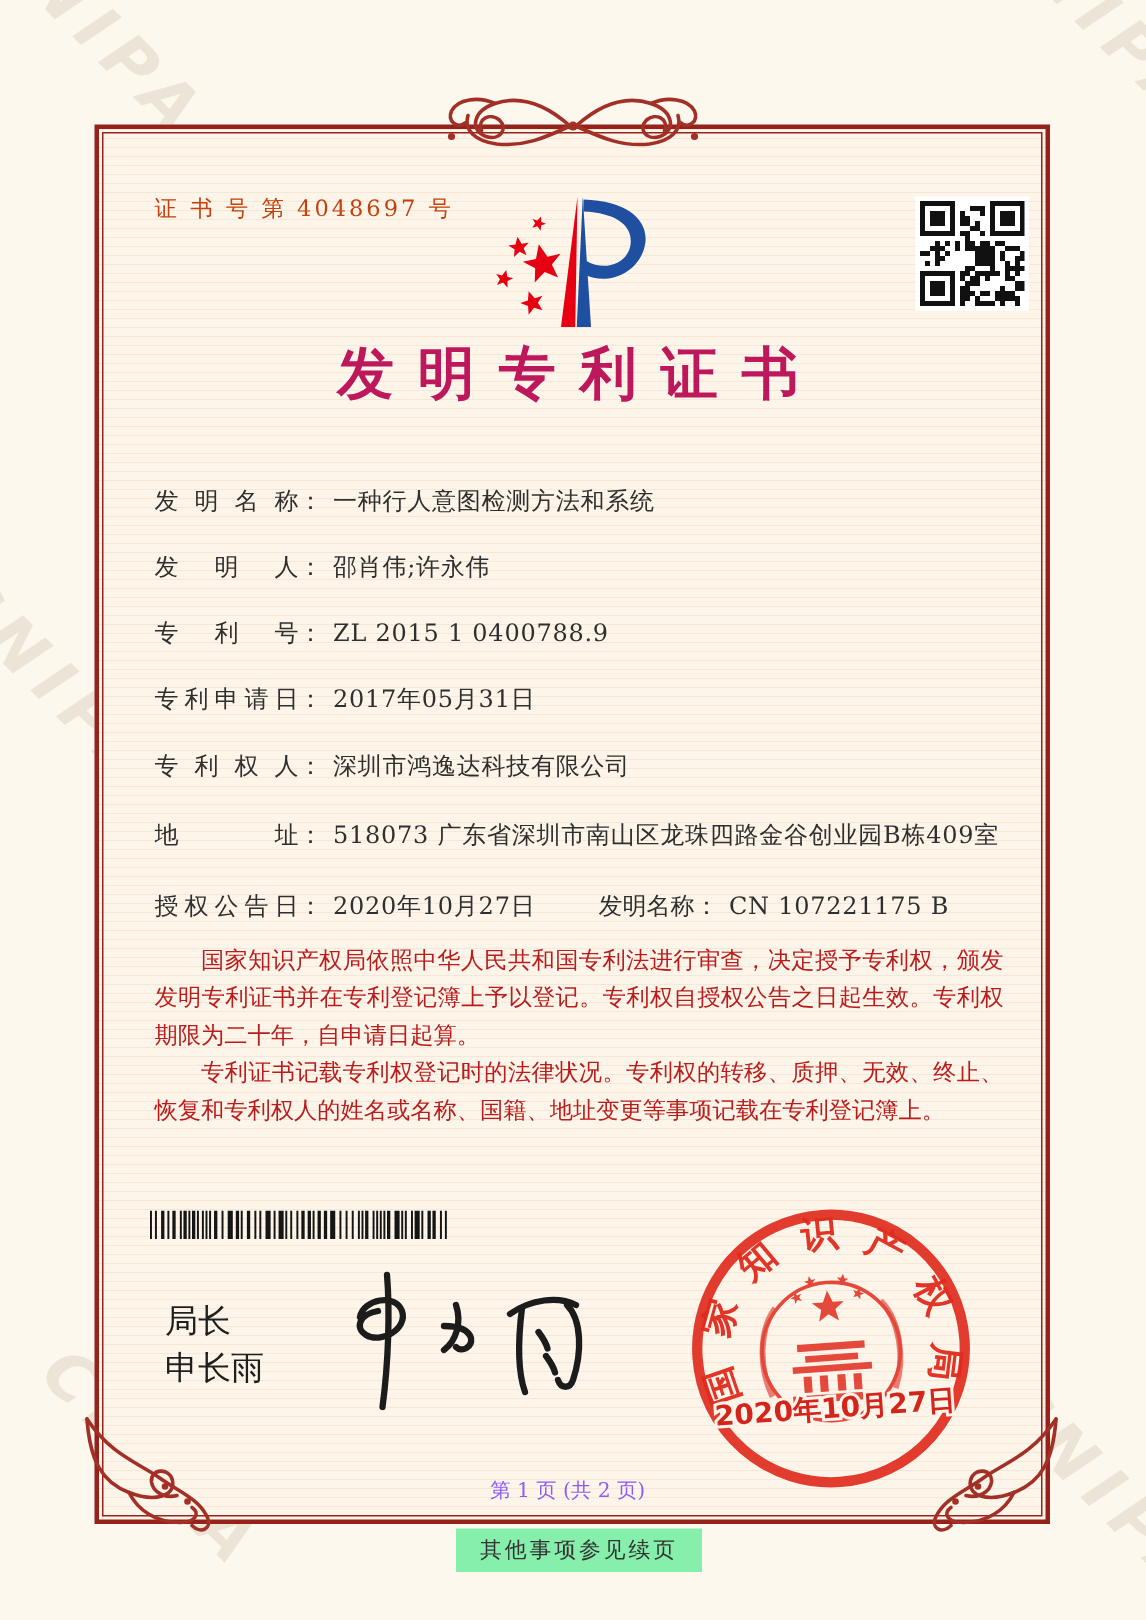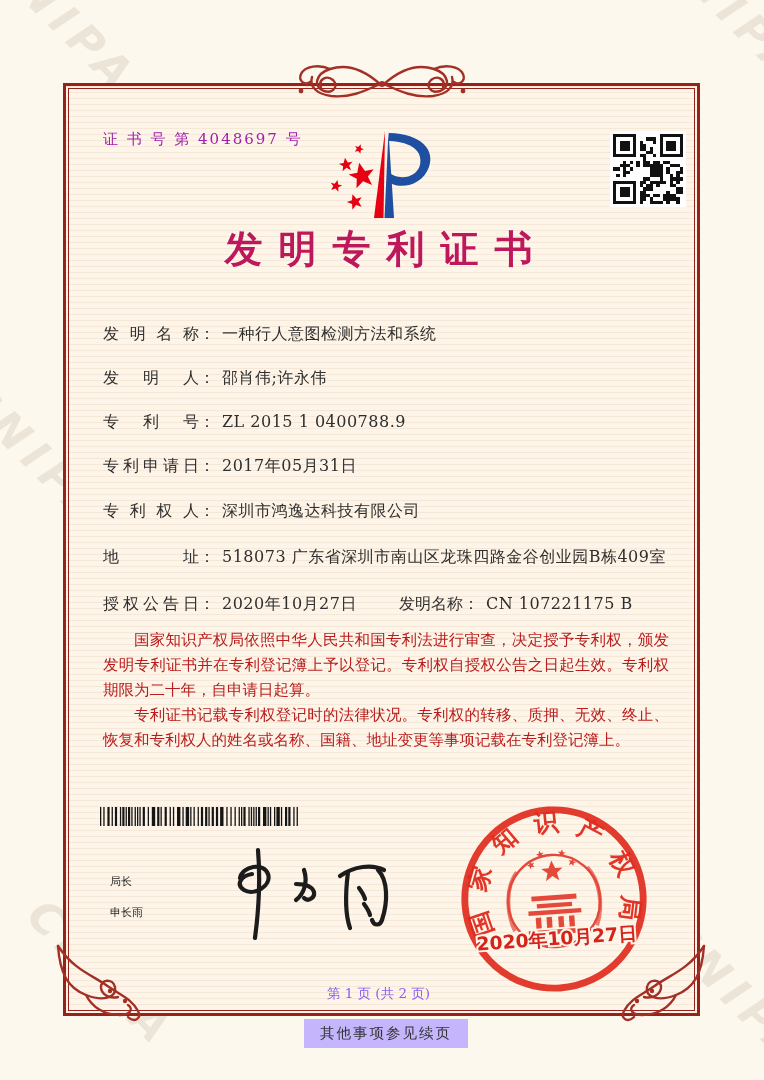--- a/index.html
+++ b/index.html
@@ -16,7 +16,7 @@
          repeating-linear-gradient(180deg, rgba(209,160,120,0.16) 0 1px, rgba(0,0,0,0) 1px 6px),#fdf5e9;}
   .frame-inner{position:absolute;inset:2px;border:1px solid var(--frame-red,#96221c);}
   
-  .cert-no{position:absolute;left:103px;top:130px;font-size:15px;letter-spacing:2px;color:#a21caf;}
+  .cert-no{position:absolute;left:103px;top:130px;font-size:15px;letter-spacing:2px;color:#c2410c;}
   .logo{position:absolute;left:325px;top:124px;width:130px;height:100px;}
   .qr{position:absolute;left:610px;top:131px;width:76px;height:76px;background:#fff;padding:3px;box-sizing:border-box;}
   .title{position:absolute;left:63px;top:224px;width:631px;text-align:center;font-size:38px;font-weight:600;

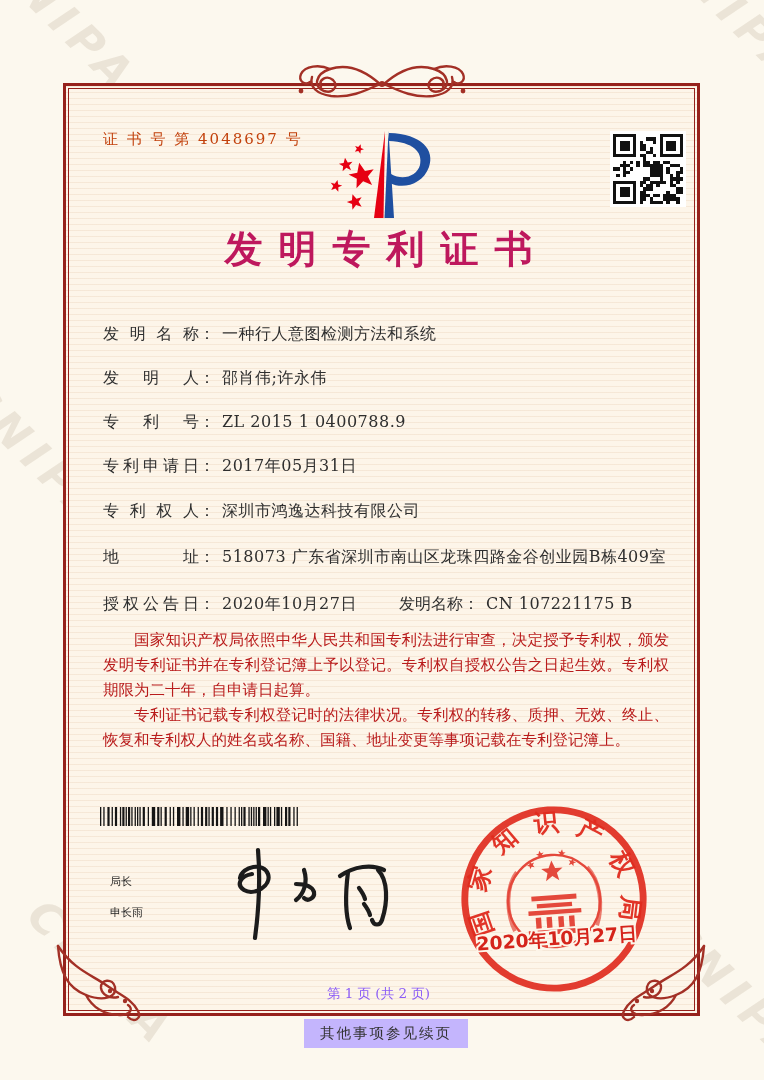--- a/index.html
+++ b/index.html
@@ -35,7 +35,7 @@
   .barcode{position:absolute;left:100px;top:807px;width:201px;height:19px;}
   
   .director{position:absolute;left:110px;top:866px;font-family:"DejaVu Sans","Liberation Sans",sans-serif;
-            font-size:11px;line-height:31px;color:#1f1f1f;}
+            font-size:22px;line-height:31px;color:#1f1f1f;}
   .signature{position:absolute;left:212px;top:840px;width:200px;height:108px;}
   
   .seal{position:absolute;left:456px;top:801px;width:196px;height:196px;transform:rotate(-4deg);z-index:5;}

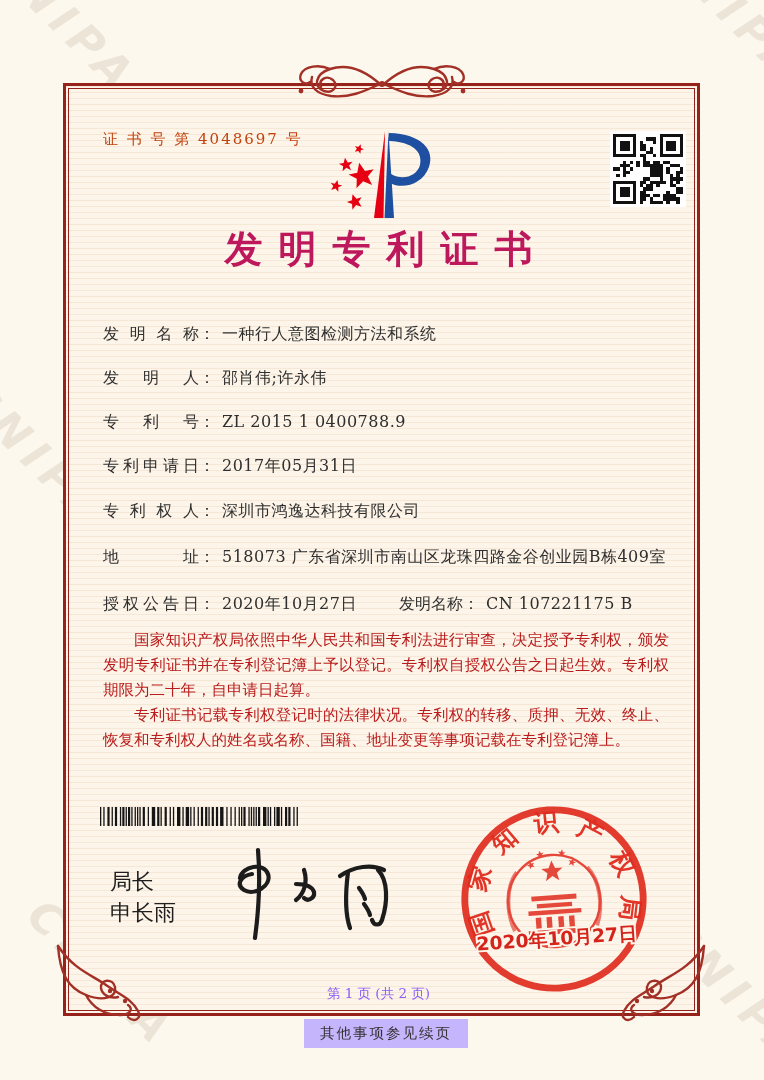--- a/index.html
+++ b/index.html
@@ -43,7 +43,7 @@
   .orn{position:absolute;z-index:3;}
   
   .page-indicator{position:absolute;left:63px;top:985px;width:631px;text-align:center;font-size:13.5px;color:#8b5cf6;}
-  .note-box{position:absolute;left:304px;top:1019px;z-index:6;background:#c4b5fd;padding:5px 16px;
+  .note-box{position:absolute;left:304px;top:1019px;z-index:6;background:#86efac;padding:5px 16px;
             font-size:14.5px;color:#333;letter-spacing:2px;}
 </style>
 </head>

